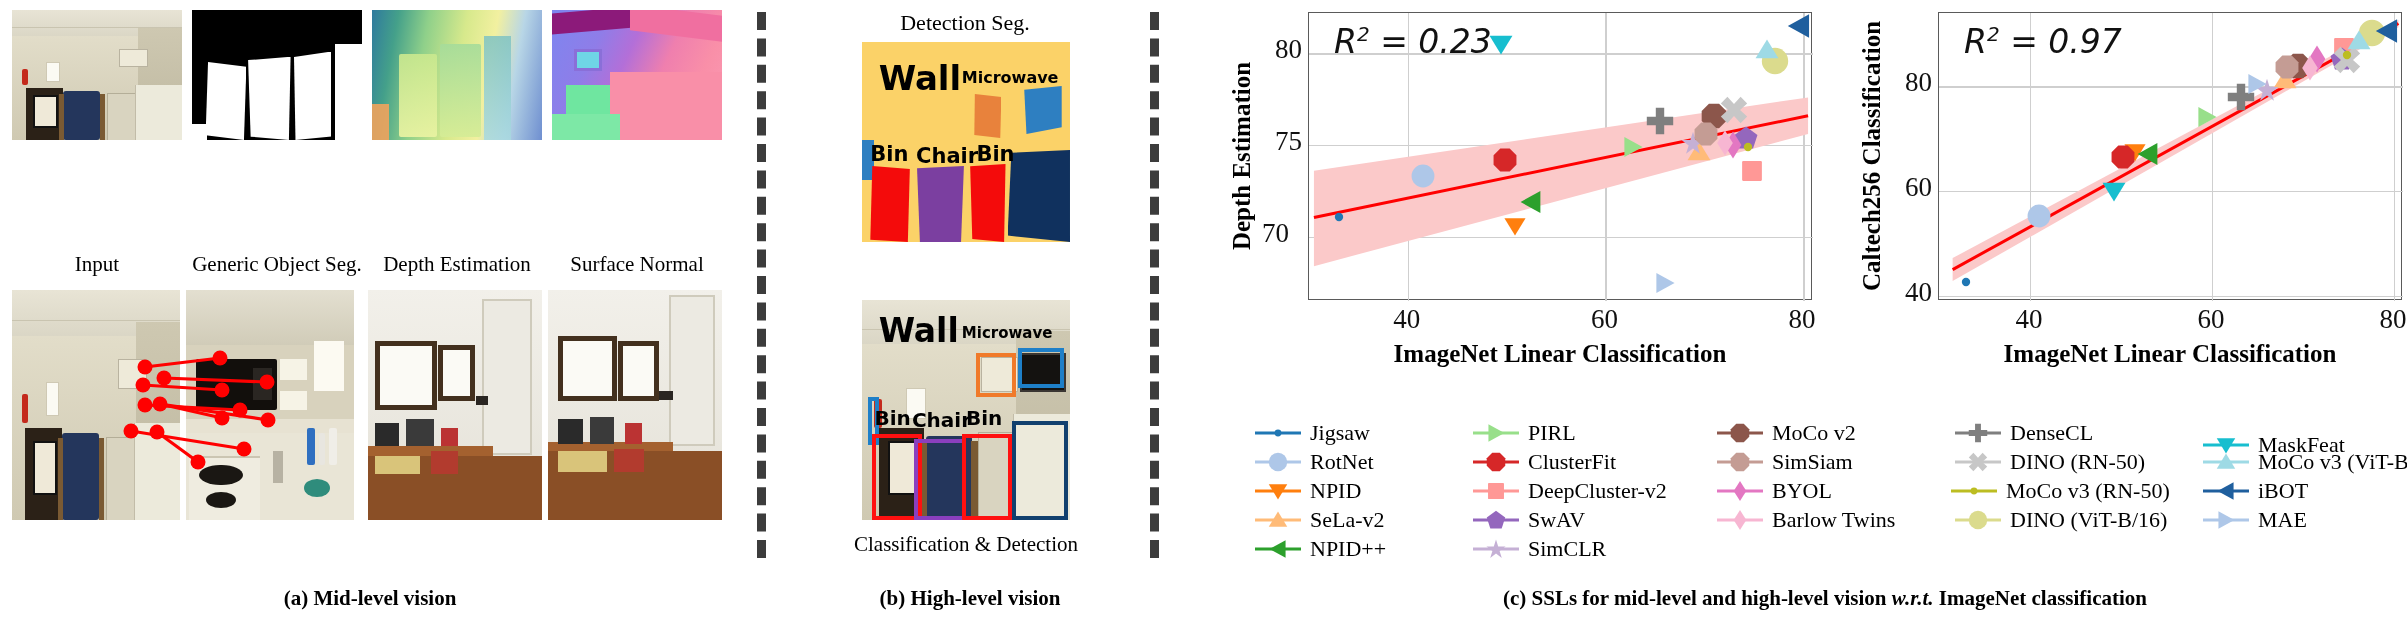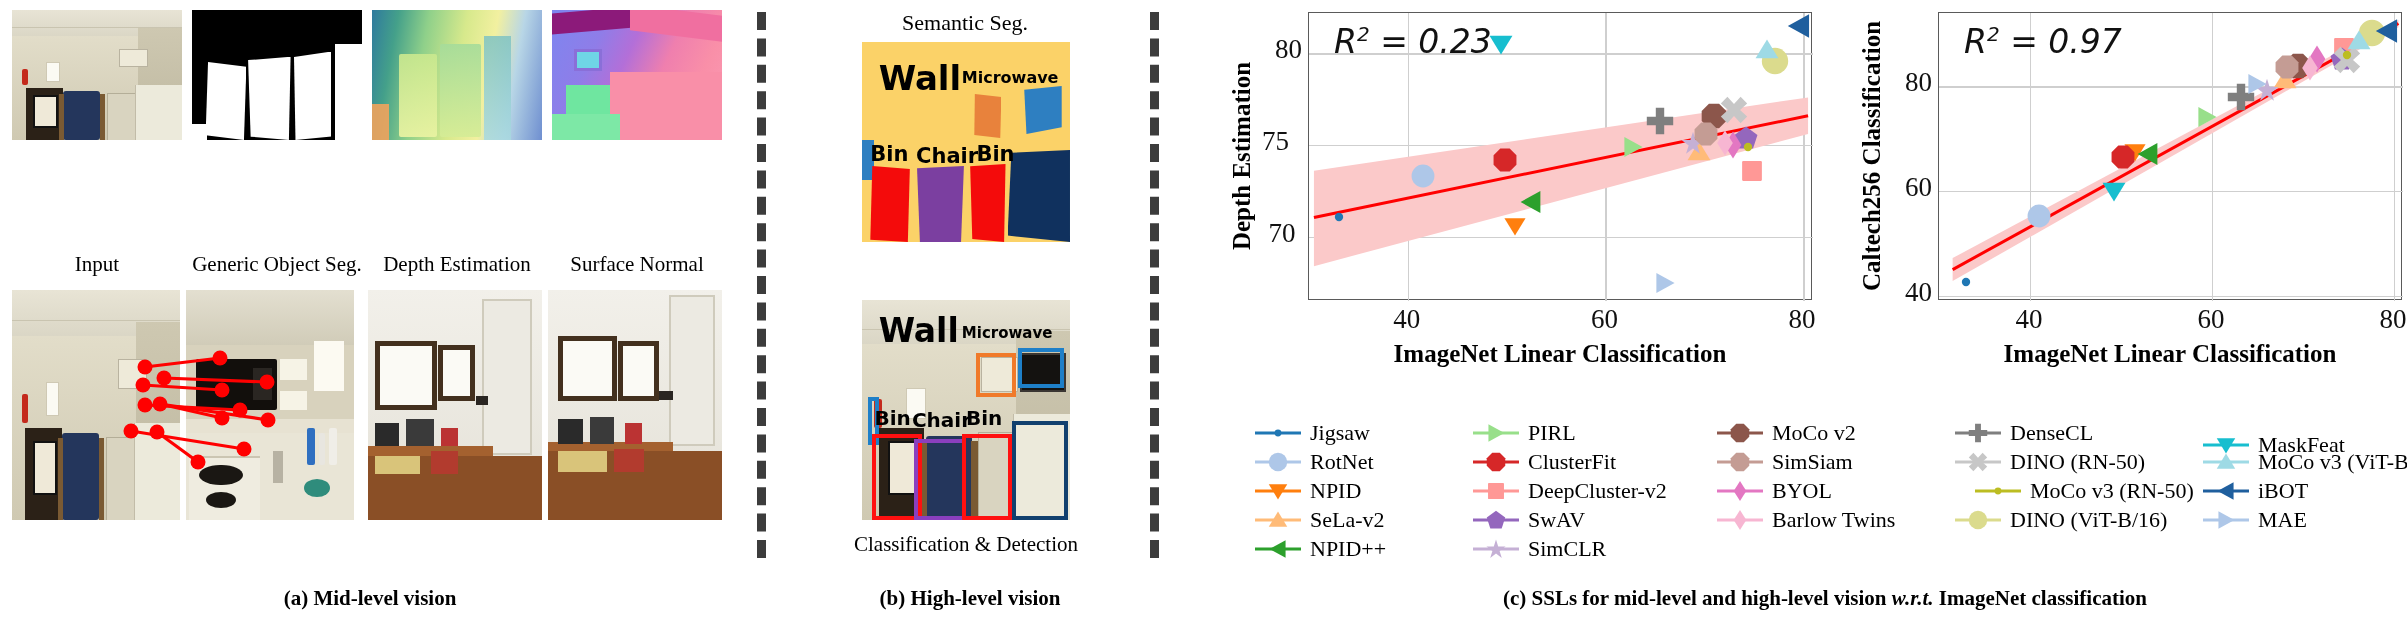--- a/index.html
+++ b/index.html
@@ -235,7 +235,7 @@
 
   <div class="vsep" style="left:757px;top:12px;height:546px;"></div>
 
-  <div class="cap" style="left:855px;top:10px;width:220px;font-size:22px;">Semantic Seg.</div>
+  <div class="cap" style="left:855px;top:10px;width:220px;font-size:22px;">Detection Seg.</div>
 
   <div class="panel semseg" style="left:862px;top:42px;width:208px;height:200px;">
     <div class="sh" style="left:0;top:49%;width:6%;height:20%;background:#2e7fc1;"></div>

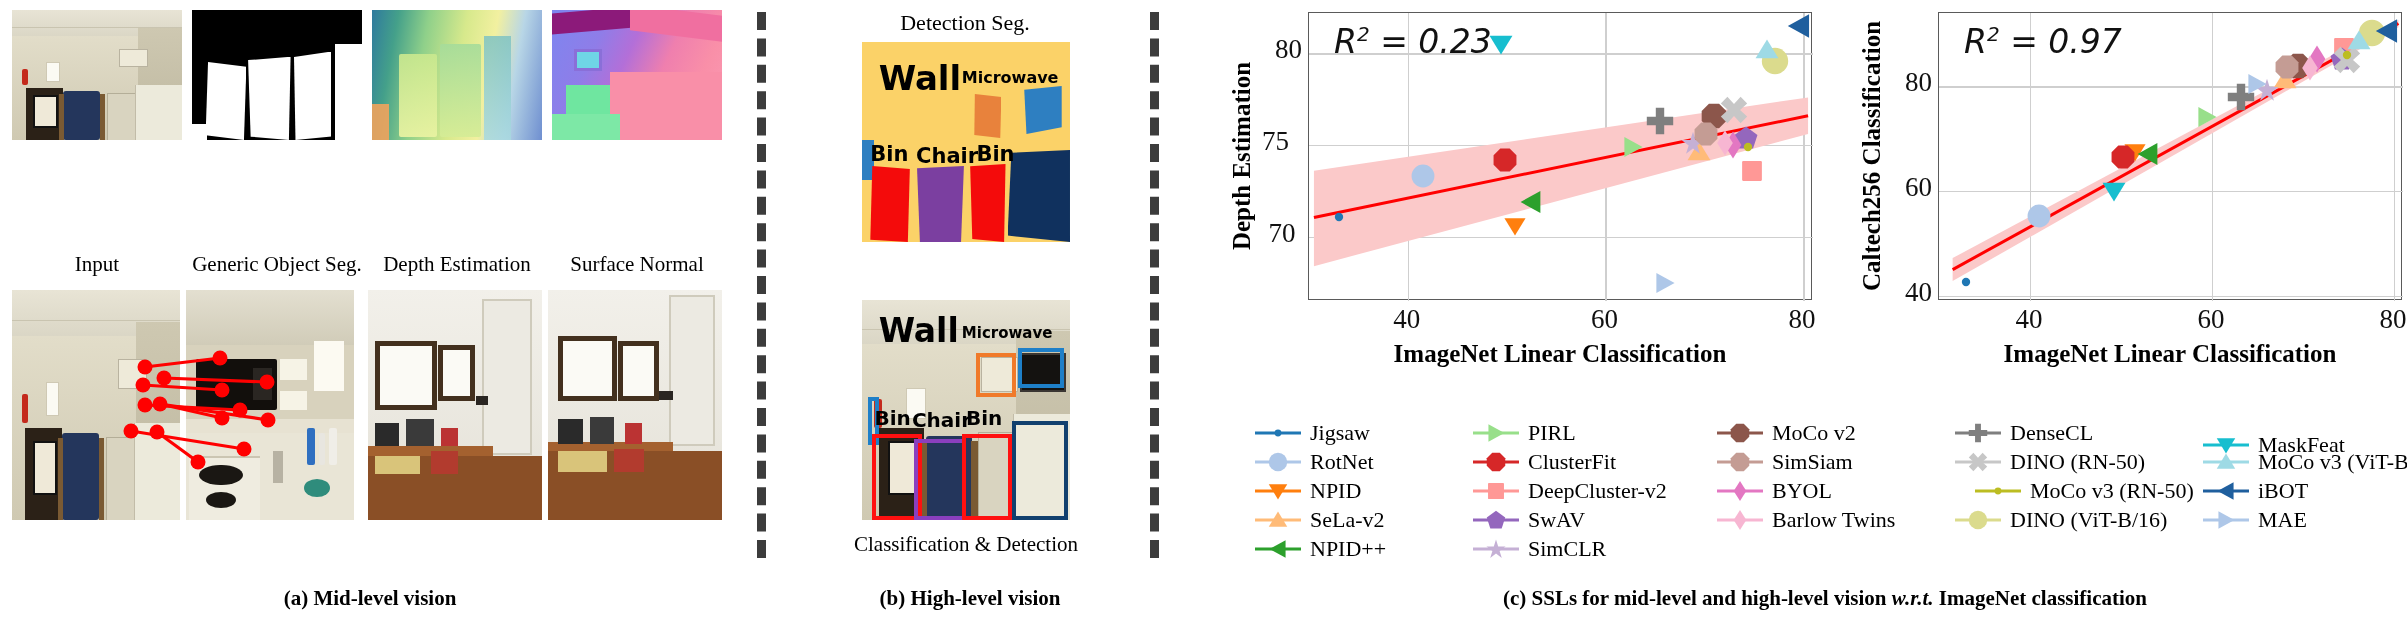--- a/index.html
+++ b/index.html
@@ -368,7 +368,7 @@
       <div class="ticklab" style="left: 352.471px; top: 298px; width: 44px; text-align: center;">60</div>
       <div class="ticklab" style="left: 550.118px; top: 298px; width: 44px; text-align: center;">80</div>
       <div class="ticklab" style="left: 32px; top: 211.796px; width: 40px; text-align: center;">70</div>
-      <div class="ticklab" style="left: 32px; top: 120.076px; width: 40px; text-align: left;">75</div>
+      <div class="ticklab" style="left: 32px; top: 120.076px; width: 40px; text-align: right;">75</div>
       <div class="ticklab" style="left: 32px; top: 28.3567px; width: 40px; text-align: right;">80</div>
       <div class="r2" style="left: 104px; top: 16px;">R<sup>2</sup> = 0.23</div>
       <div class="axtitle" style="left: 78px; top: 334px; width: 504px; text-align: center;">ImageNet Linear Classification</div>

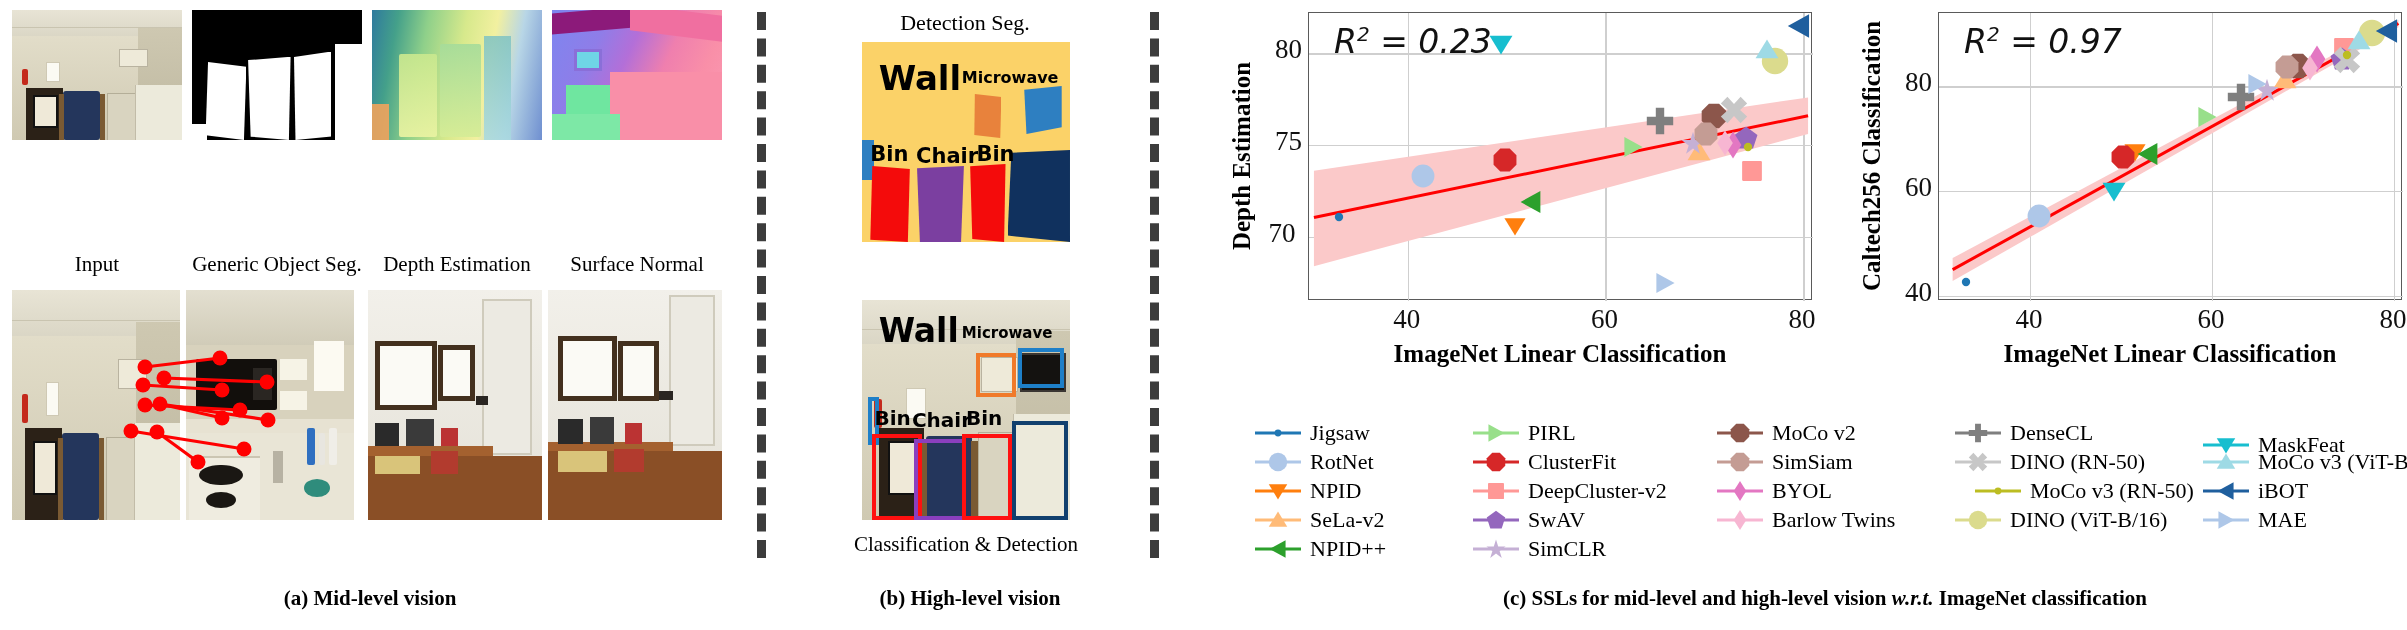--- a/index.html
+++ b/index.html
@@ -367,7 +367,7 @@
       <div class="ticklab" style="left: 154.824px; top: 298px; width: 44px; text-align: center;">40</div>
       <div class="ticklab" style="left: 352.471px; top: 298px; width: 44px; text-align: center;">60</div>
       <div class="ticklab" style="left: 550.118px; top: 298px; width: 44px; text-align: center;">80</div>
-      <div class="ticklab" style="left: 32px; top: 211.796px; width: 40px; text-align: center;">70</div>
+      <div class="ticklab" style="left: 32px; top: 211.796px; width: 40px; text-align: left;">70</div>
       <div class="ticklab" style="left: 32px; top: 120.076px; width: 40px; text-align: right;">75</div>
       <div class="ticklab" style="left: 32px; top: 28.3567px; width: 40px; text-align: right;">80</div>
       <div class="r2" style="left: 104px; top: 16px;">R<sup>2</sup> = 0.23</div>

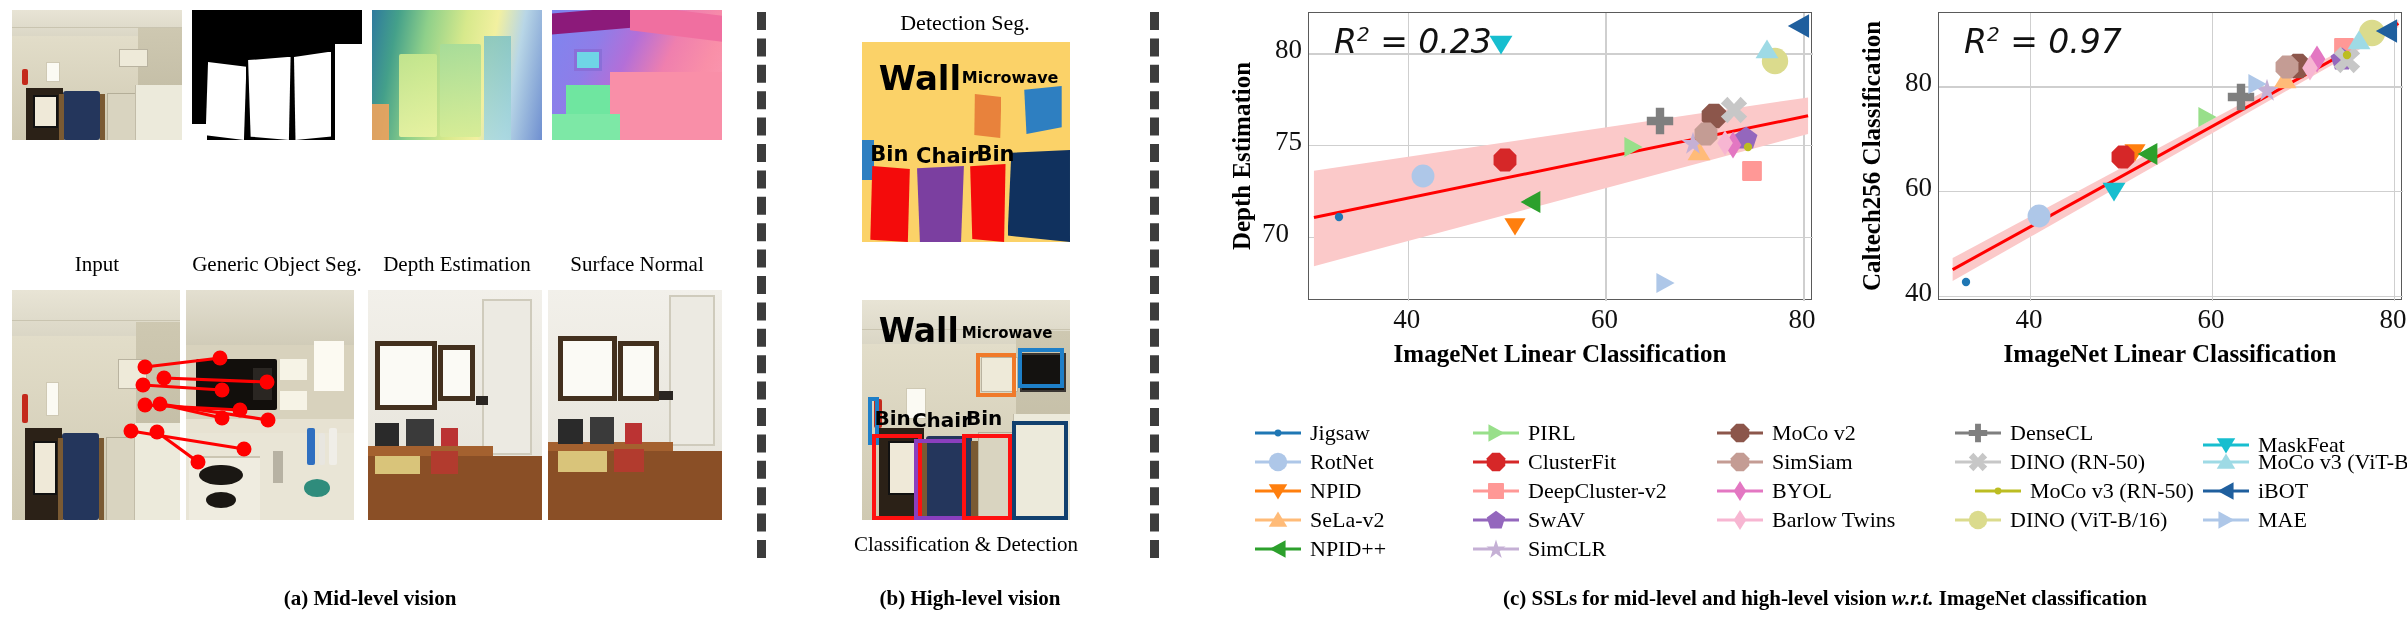--- a/index.html
+++ b/index.html
@@ -609,7 +609,7 @@
         </span>
         <span class="lglabel">DINO (RN-50)</span>
       </div>
-      <div class="lgitem" style="left: 720px; top: 58px; align-items: center;">
+      <div class="lgitem" style="left: 696px; top: 58px; align-items: center;">
         <span class="lgline">
           <span class="seg" style="background: rgb(188, 189, 34);"></span>
           <span class="lgmark" style="width: 13px; height: 13px; line-height: 0;"><svg width="13" height="13" viewBox="0 0 100 100">

